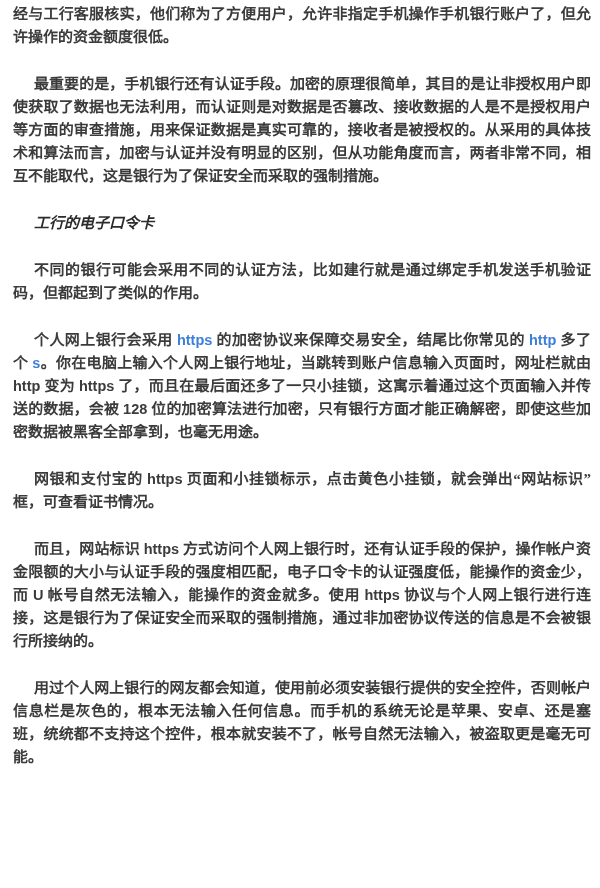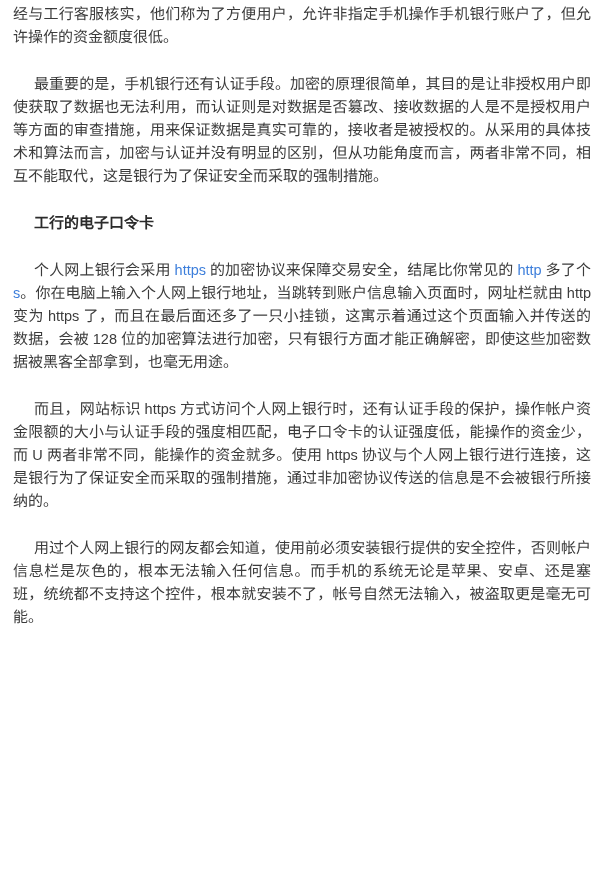--- a/index.html
+++ b/index.html
@@ -24,6 +24,7 @@
   }
   .para {
     margin: 0 0 24px 0;
+    font-weight: bold;
   }
   .para.indent {
     text-indent: 21px;

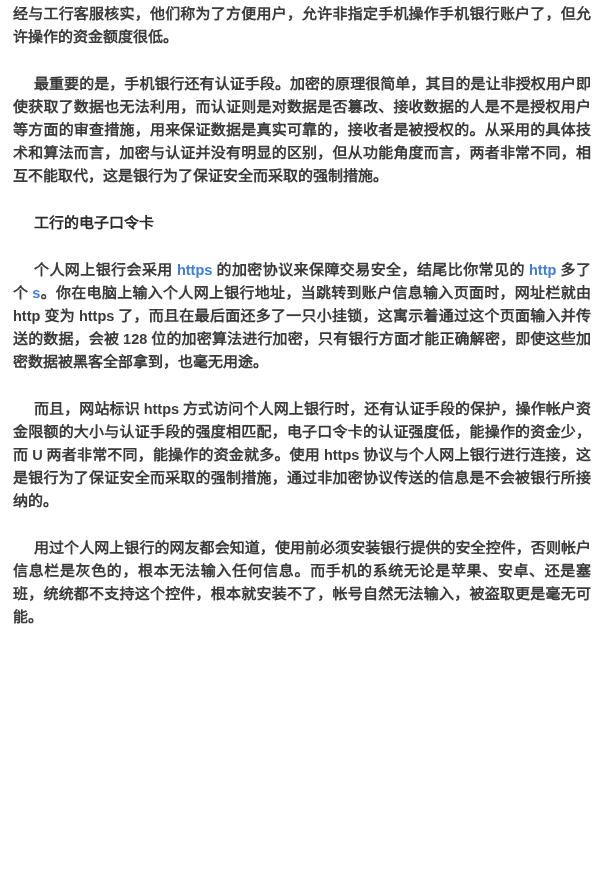--- a/index.html
+++ b/index.html
@@ -38,6 +38,7 @@
     text-indent: 21px;
     color: var(--heading, #2b2b2b);
     font-family: "Liberation Serif", "DejaVu Serif", serif;
+    font-style: italic;
   }
   .latin {
     font-family: "Liberation Sans", "DejaVu Sans", sans-serif;

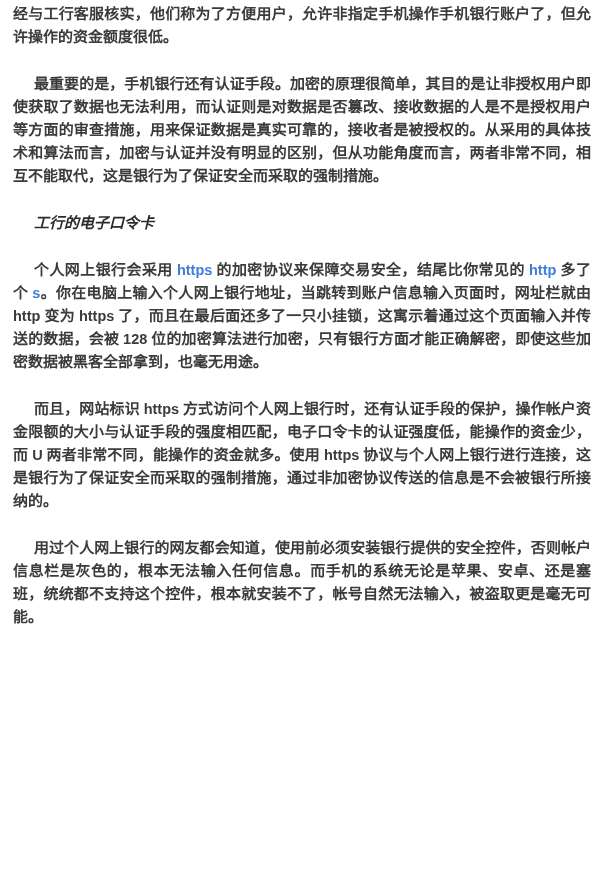--- a/index.html
+++ b/index.html
@@ -60,6 +60,7 @@
       <p class="para"><span>经与工行客服核实，他们称为了方便用户，允许非指定手机操作手机银行账户了，但允许操作的资金额度很低。</span></p>
       <p class="para indent"><span>最重要的是，手机银行还有认证手段。加密的原理很简单，其目的是让非授权用户即使获取了数据也无法利用，而认证则是对数据是否篡改、接收数据的人是不是授权用户等方面的审查措施，用来保证数据是真实可靠的，接收者是被授权的。从采用的具体技术和算法而言，加密与认证并没有明显的区别，但从功能角度而言，两者非常不同，相互不能取代，这是银行为了保证安全而采取的强制措施。</span></p>
       <h2 class="heading">工行的电子口令卡</h2>
+      <p class="para indent"><span>不同的银行可能会采用不同的认证方法，比如建行就是通过绑定手机发送手机验证码，但都起到了类似的作用。</span></p>
       <p class="para indent"><span>个人网上银行会采用 </span><span class="link">https</span><span> 的加密协议来保障交易安全，结尾比你常见的 </span><span class="link">http</span><span> 多了个 </span><span class="link">s</span><span>。你在电脑上输入个人网上银行地址，当跳转到账户信息输入页面时，网址栏就由 </span><span class="latin">http</span><span> 变为 </span><span class="latin">https</span><span> 了，而且在最后面还多了一只小挂锁，这寓示着通过这个页面输入并传送的数据，会被 </span><span class="latin">128</span><span> 位的加密算法进行加密，只有银行方面才能正确解密，即使这些加密数据被黑客全部拿到，也毫无用途。</span></p>
       <p class="para indent"><span>而且，网站标识 </span><span class="latin">https</span><span> 方式访问个人网上银行时，还有认证手段的保护，操作帐户资金限额的大小与认证手段的强度相匹配，电子口令卡的认证强度低，能操作的资金少，而 </span><span class="latin">U</span><span> 两者非常不同，能操作的资金就多。使用 </span><span class="latin">https</span><span> 协议与个人网上银行进行连接，这是银行为了保证安全而采取的强制措施，通过非加密协议传送的信息是不会被银行所接纳的。</span></p>
       <p class="para indent"><span>用过个人网上银行的网友都会知道，使用前必须安装银行提供的安全控件，否则帐户信息栏是灰色的，根本无法输入任何信息。而手机的系统无论是苹果、安卓、还是塞班，统统都不支持这个控件，根本就安装不了，帐号自然无法输入，被盗取更是毫无可能。</span></p>

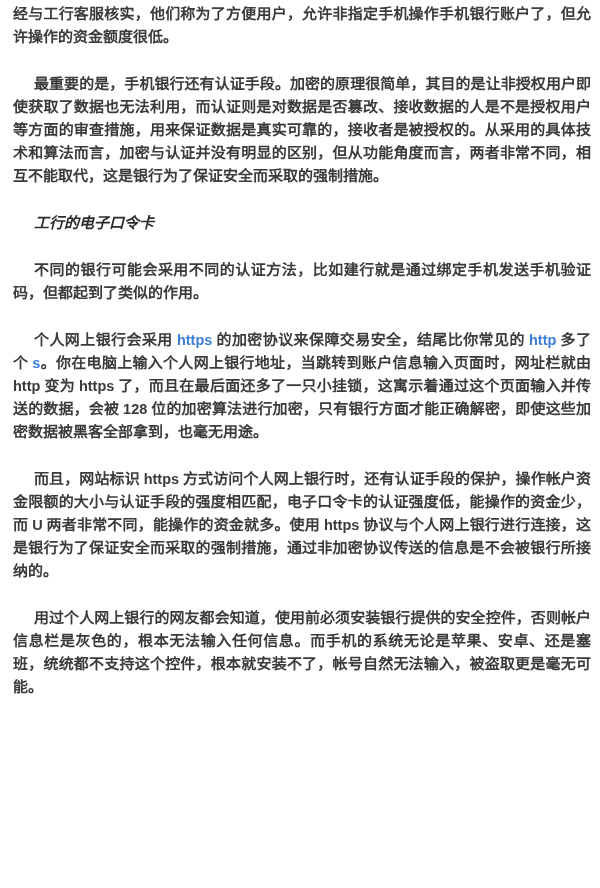--- a/index.html
+++ b/index.html
@@ -62,6 +62,7 @@
       <h2 class="heading">工行的电子口令卡</h2>
       <p class="para indent"><span>不同的银行可能会采用不同的认证方法，比如建行就是通过绑定手机发送手机验证码，但都起到了类似的作用。</span></p>
       <p class="para indent"><span>个人网上银行会采用 </span><span class="link">https</span><span> 的加密协议来保障交易安全，结尾比你常见的 </span><span class="link">http</span><span> 多了个 </span><span class="link">s</span><span>。你在电脑上输入个人网上银行地址，当跳转到账户信息输入页面时，网址栏就由 </span><span class="latin">http</span><span> 变为 </span><span class="latin">https</span><span> 了，而且在最后面还多了一只小挂锁，这寓示着通过这个页面输入并传送的数据，会被 </span><span class="latin">128</span><span> 位的加密算法进行加密，只有银行方面才能正确解密，即使这些加密数据被黑客全部拿到，也毫无用途。</span></p>
+      <p class="para indent"><span>网银和支付宝的 </span><span class="latin">https</span><span> 页面和小挂锁标示，点击黄色小挂锁，就会弹出“网站标识”框，可查看证书情况。</span></p>
       <p class="para indent"><span>而且，网站标识 </span><span class="latin">https</span><span> 方式访问个人网上银行时，还有认证手段的保护，操作帐户资金限额的大小与认证手段的强度相匹配，电子口令卡的认证强度低，能操作的资金少，而 </span><span class="latin">U</span><span> 两者非常不同，能操作的资金就多。使用 </span><span class="latin">https</span><span> 协议与个人网上银行进行连接，这是银行为了保证安全而采取的强制措施，通过非加密协议传送的信息是不会被银行所接纳的。</span></p>
       <p class="para indent"><span>用过个人网上银行的网友都会知道，使用前必须安装银行提供的安全控件，否则帐户信息栏是灰色的，根本无法输入任何信息。而手机的系统无论是苹果、安卓、还是塞班，统统都不支持这个控件，根本就安装不了，帐号自然无法输入，被盗取更是毫无可能。</span></p>
     </article>

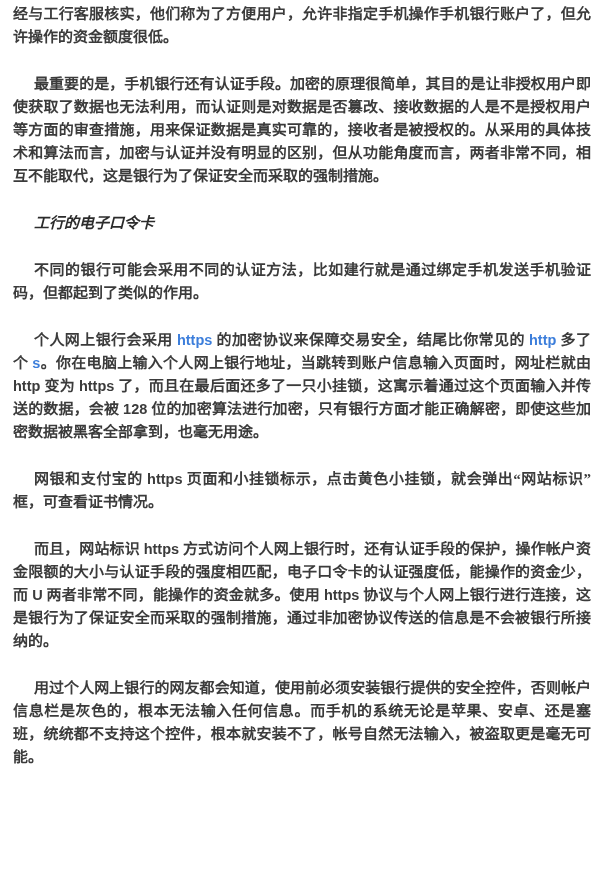--- a/index.html
+++ b/index.html
@@ -63,7 +63,7 @@
       <p class="para indent"><span>不同的银行可能会采用不同的认证方法，比如建行就是通过绑定手机发送手机验证码，但都起到了类似的作用。</span></p>
       <p class="para indent"><span>个人网上银行会采用 </span><span class="link">https</span><span> 的加密协议来保障交易安全，结尾比你常见的 </span><span class="link">http</span><span> 多了个 </span><span class="link">s</span><span>。你在电脑上输入个人网上银行地址，当跳转到账户信息输入页面时，网址栏就由 </span><span class="latin">http</span><span> 变为 </span><span class="latin">https</span><span> 了，而且在最后面还多了一只小挂锁，这寓示着通过这个页面输入并传送的数据，会被 </span><span class="latin">128</span><span> 位的加密算法进行加密，只有银行方面才能正确解密，即使这些加密数据被黑客全部拿到，也毫无用途。</span></p>
       <p class="para indent"><span>网银和支付宝的 </span><span class="latin">https</span><span> 页面和小挂锁标示，点击黄色小挂锁，就会弹出“网站标识”框，可查看证书情况。</span></p>
-      <p class="para indent"><span>而且，网站标识 </span><span class="latin">https</span><span> 方式访问个人网上银行时，还有认证手段的保护，操作帐户资金限额的大小与认证手段的强度相匹配，电子口令卡的认证强度低，能操作的资金少，而 </span><span class="latin">U</span><span> 两者非常不同，能操作的资金就多。使用 </span><span class="latin">https</span><span> 协议与个人网上银行进行连接，这是银行为了保证安全而采取的强制措施，通过非加密协议传送的信息是不会被银行所接纳的。</span></p>
+      <p class="para indent"><span>而且，网站标识 </span><span class="latin">https</span><span> 方式访问个人网上银行时，还有认证手段的保护，操作帐户资金限额的大小与认证手段的强度相匹配，电子口令卡的认证强度低，能操作的资金少，而 </span><span class="latin">U</span><span> 帐号自然无法输入，能操作的资金就多。使用 </span><span class="latin">https</span><span> 协议与个人网上银行进行连接，这是银行为了保证安全而采取的强制措施，通过非加密协议传送的信息是不会被银行所接纳的。</span></p>
       <p class="para indent"><span>用过个人网上银行的网友都会知道，使用前必须安装银行提供的安全控件，否则帐户信息栏是灰色的，根本无法输入任何信息。而手机的系统无论是苹果、安卓、还是塞班，统统都不支持这个控件，根本就安装不了，帐号自然无法输入，被盗取更是毫无可能。</span></p>
     </article>
 </main>

